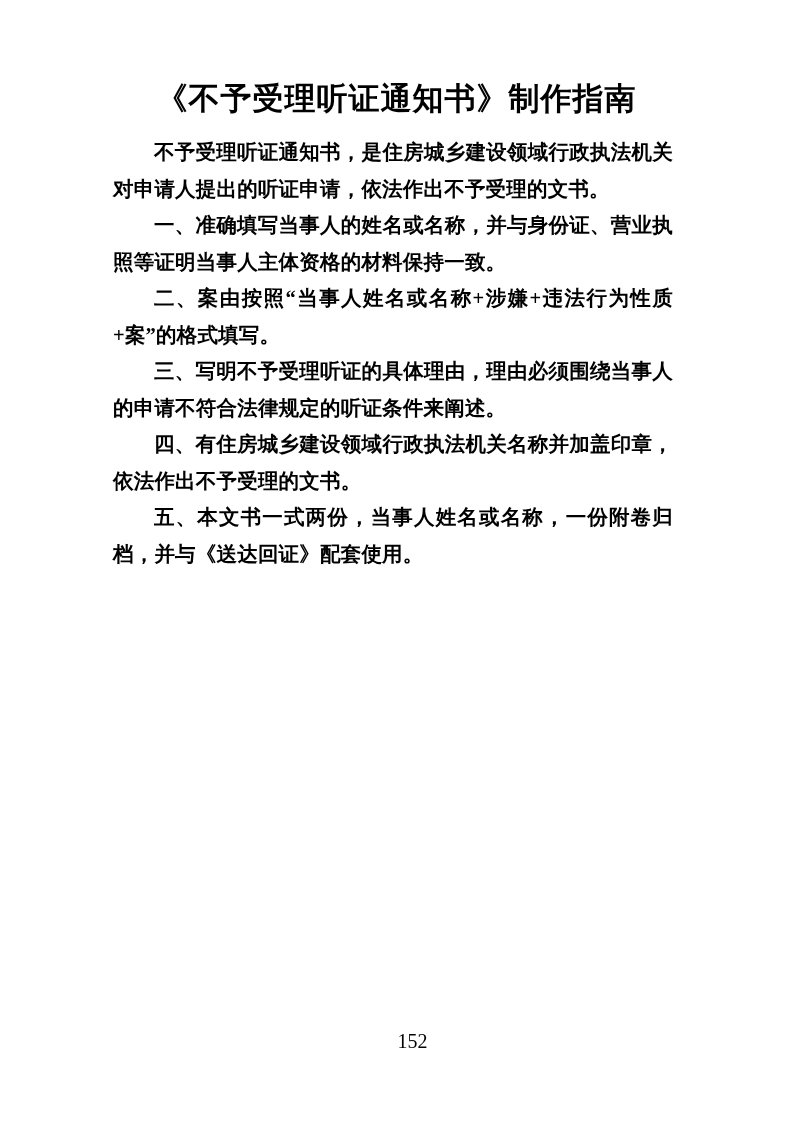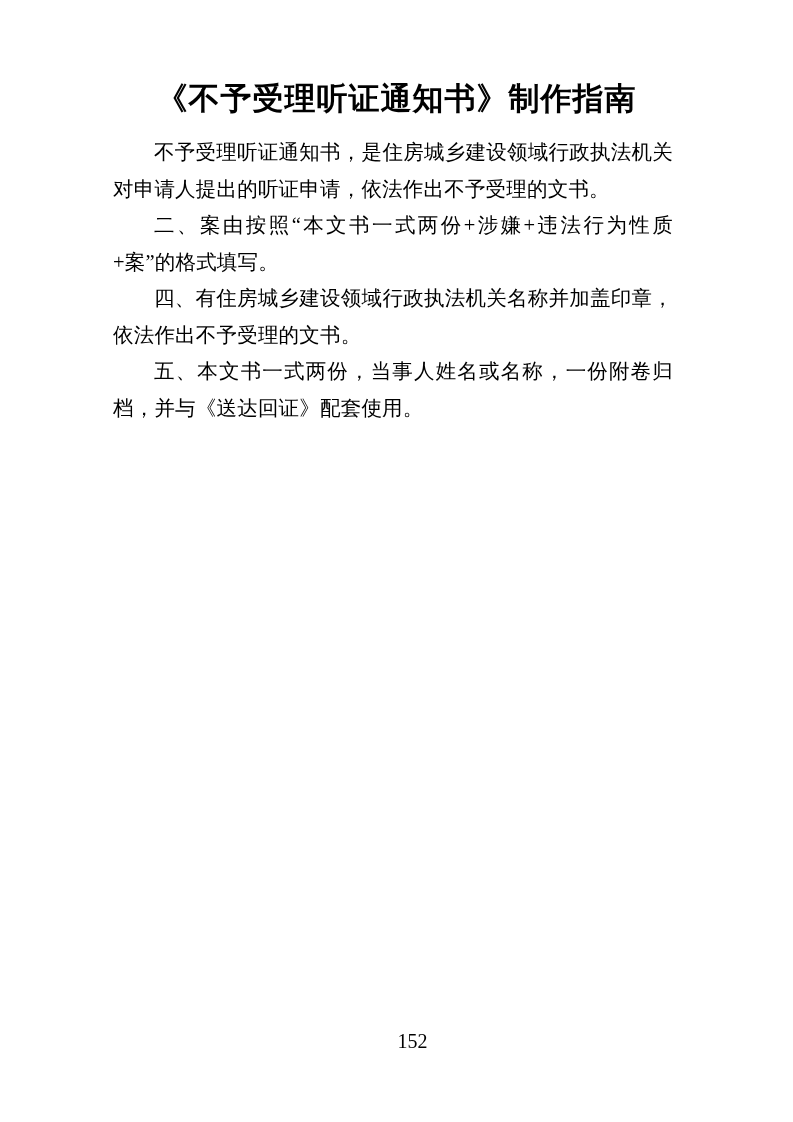--- a/index.html
+++ b/index.html
@@ -49,6 +49,7 @@
     text-indent: 41px;
     margin: 0 8px 0 0;
     letter-spacing: 0.2px;
+    font-weight: bold;
   }
   .page-number {
     position: absolute;

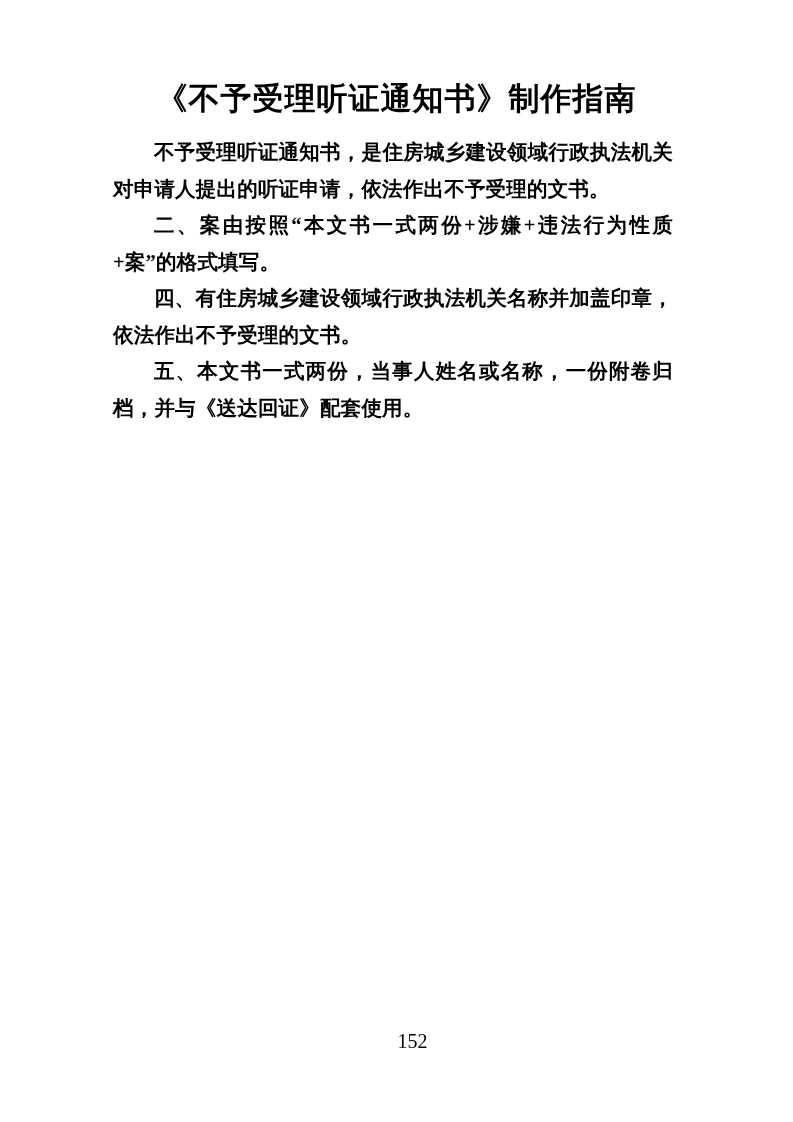--- a/index.html
+++ b/index.html
@@ -70,6 +70,7 @@
 
   <div class="body-block">
     <p class="para">不予受理听证通知书，是住房城乡建设领域行政执法机关对申请人提出的听证申请，依法作出不予受理的文书。</p>
+    <p class="para">一、准确填写当事人的姓名或名称，并与身份证、营业执照等证明当事人主体资格的材料保持一致。</p>
     <p class="para">二、案由按照“本文书一式两份+涉嫌+违法行为性质+案”的格式填写。</p>
     <p class="para">四、有住房城乡建设领域行政执法机关名称并加盖印章，依法作出不予受理的文书。</p>
     <p class="para">五、本文书一式两份，当事人姓名或名称，一份附卷归档，并与《送达回证》配套使用。</p>

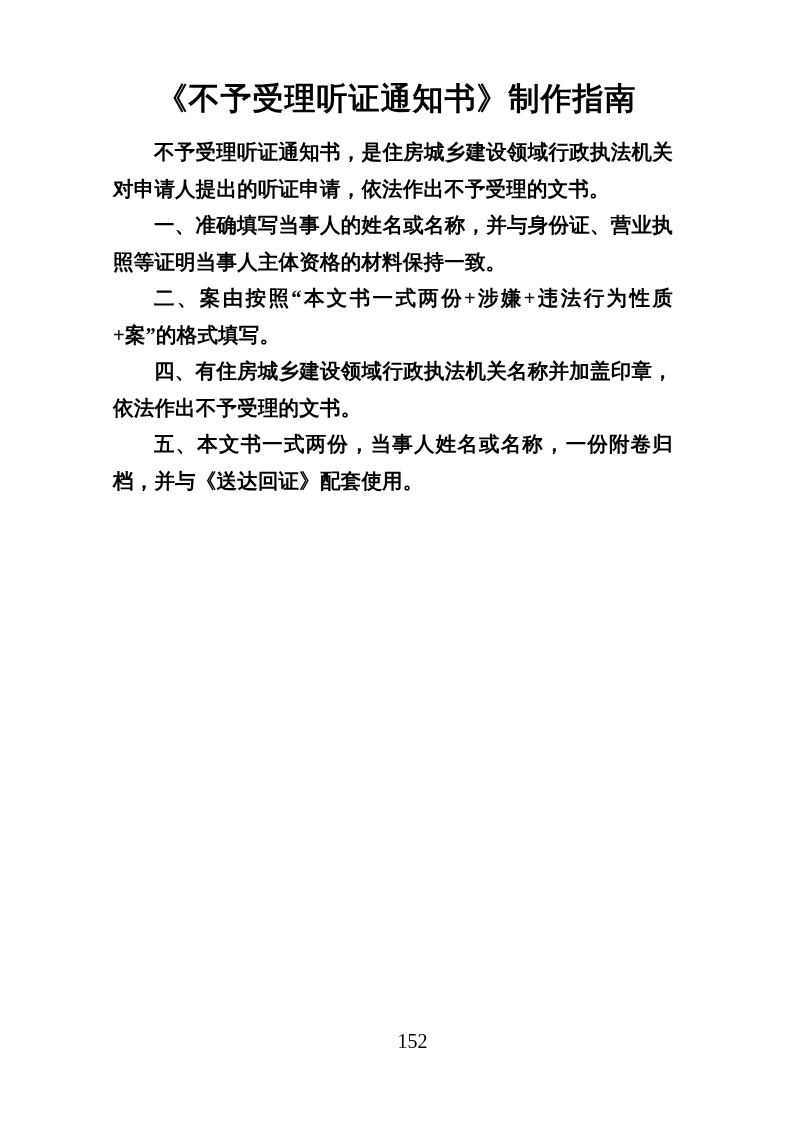--- a/index.html
+++ b/index.html
@@ -71,7 +71,7 @@
   <div class="body-block">
     <p class="para">不予受理听证通知书，是住房城乡建设领域行政执法机关对申请人提出的听证申请，依法作出不予受理的文书。</p>
     <p class="para">一、准确填写当事人的姓名或名称，并与身份证、营业执照等证明当事人主体资格的材料保持一致。</p>
-    <p class="para">二、案由按照“本文书一式两份+涉嫌+违法行为性质+案”的格式填写。</p>
+    <p class="para">二、案由按照“当事人姓名或名称+涉嫌+违法行为性质+案”的格式填写。</p>
     <p class="para">四、有住房城乡建设领域行政执法机关名称并加盖印章，依法作出不予受理的文书。</p>
     <p class="para">五、本文书一式两份，当事人姓名或名称，一份附卷归档，并与《送达回证》配套使用。</p>
   </div>

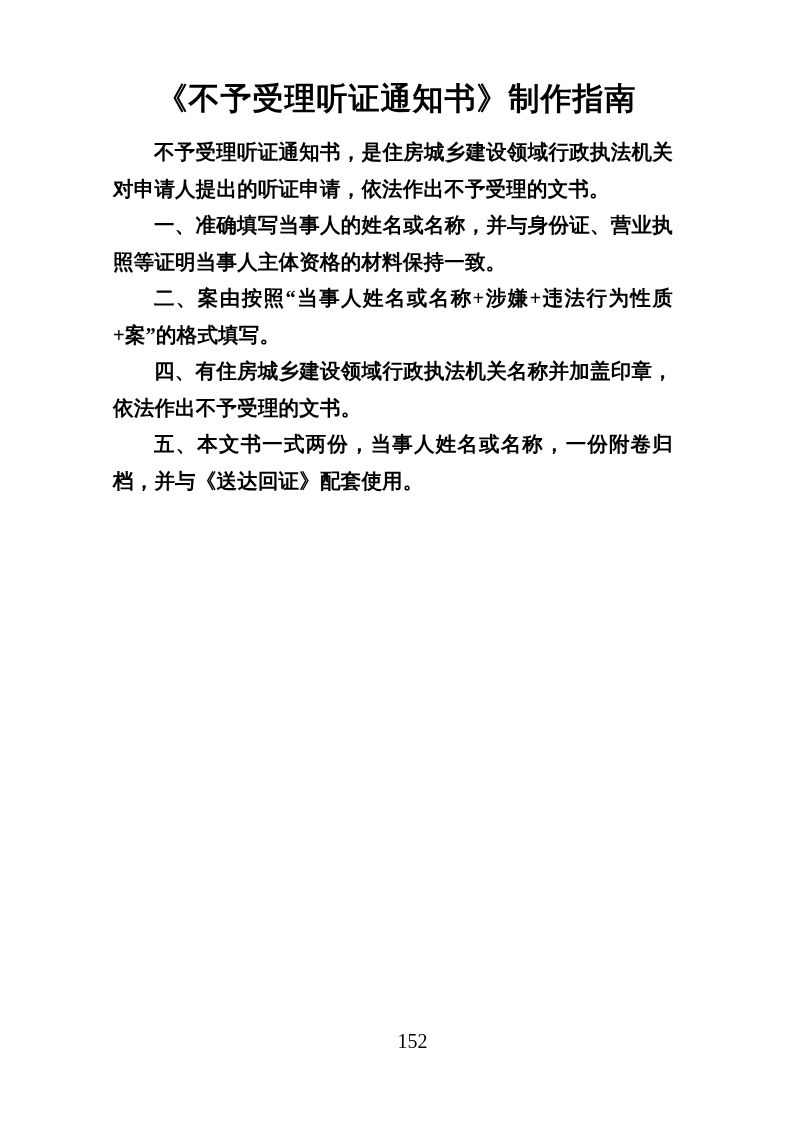--- a/index.html
+++ b/index.html
@@ -72,6 +72,7 @@
     <p class="para">不予受理听证通知书，是住房城乡建设领域行政执法机关对申请人提出的听证申请，依法作出不予受理的文书。</p>
     <p class="para">一、准确填写当事人的姓名或名称，并与身份证、营业执照等证明当事人主体资格的材料保持一致。</p>
     <p class="para">二、案由按照“当事人姓名或名称+涉嫌+违法行为性质+案”的格式填写。</p>
+    <p class="para">三、写明不予受理听证的具体理由，理由必须围绕当事人的申请不符合法律规定的听证条件来阐述。</p>
     <p class="para">四、有住房城乡建设领域行政执法机关名称并加盖印章，依法作出不予受理的文书。</p>
     <p class="para">五、本文书一式两份，当事人姓名或名称，一份附卷归档，并与《送达回证》配套使用。</p>
   </div>

